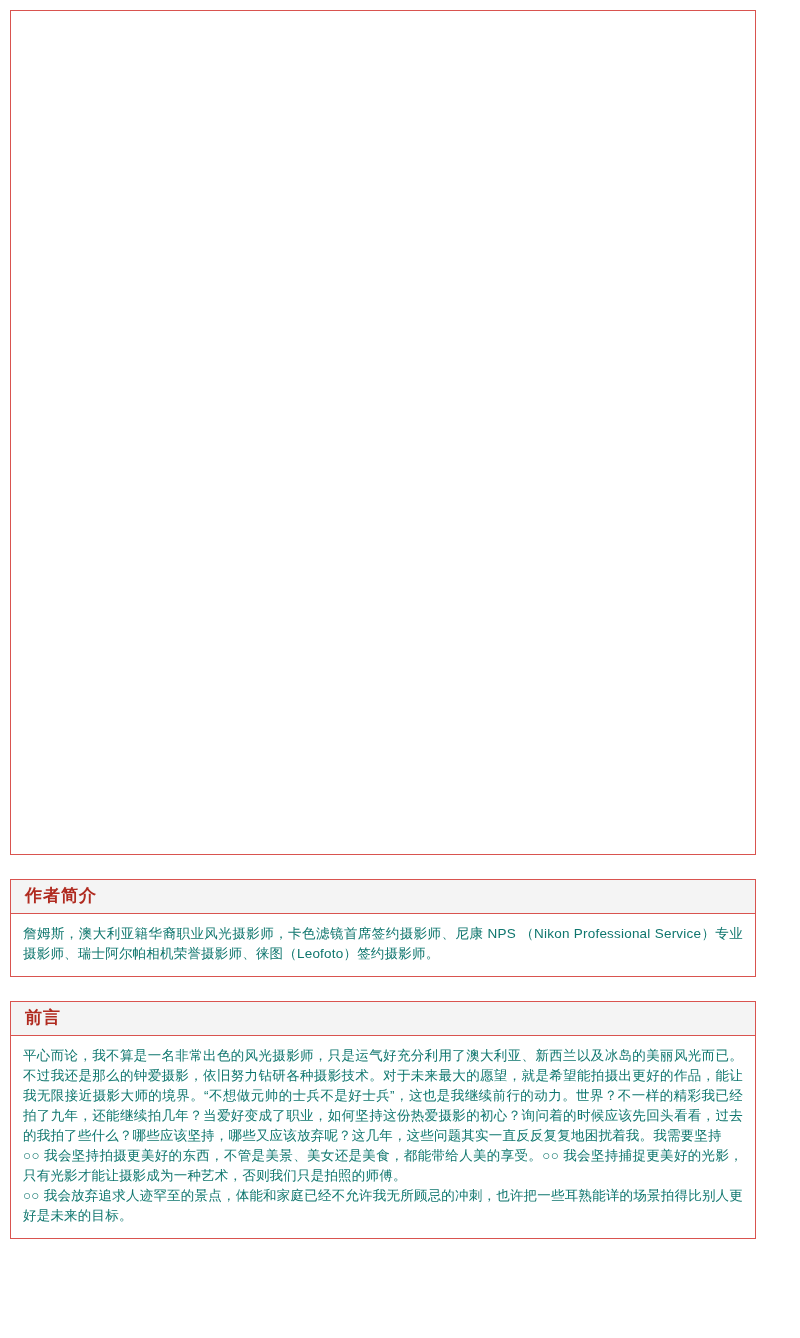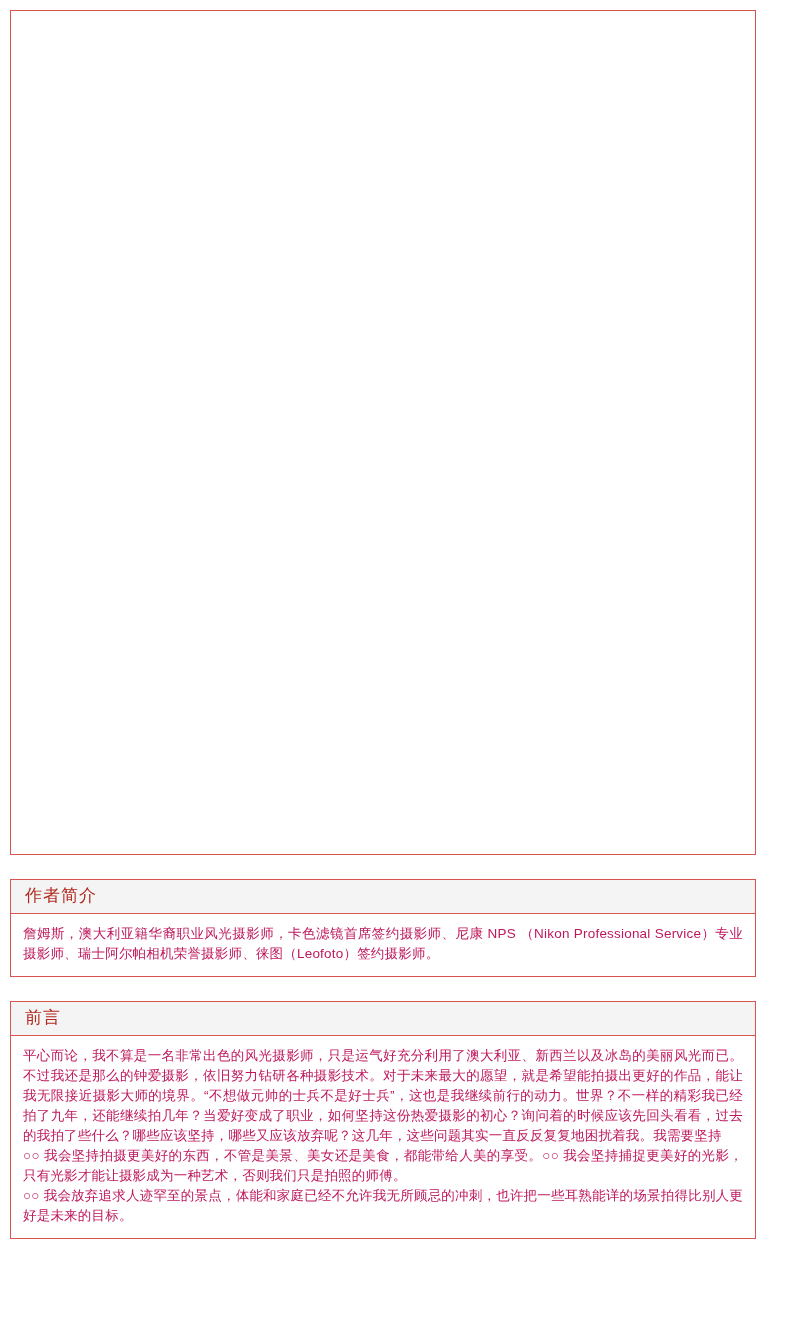--- a/index.html
+++ b/index.html
@@ -49,7 +49,7 @@
   .section-header .title {
     color: #b02a1f;
     font-size: 17px;
-    font-weight: normal;
+    font-weight: bold;
     letter-spacing: 1px;
     line-height: 20px;
   }

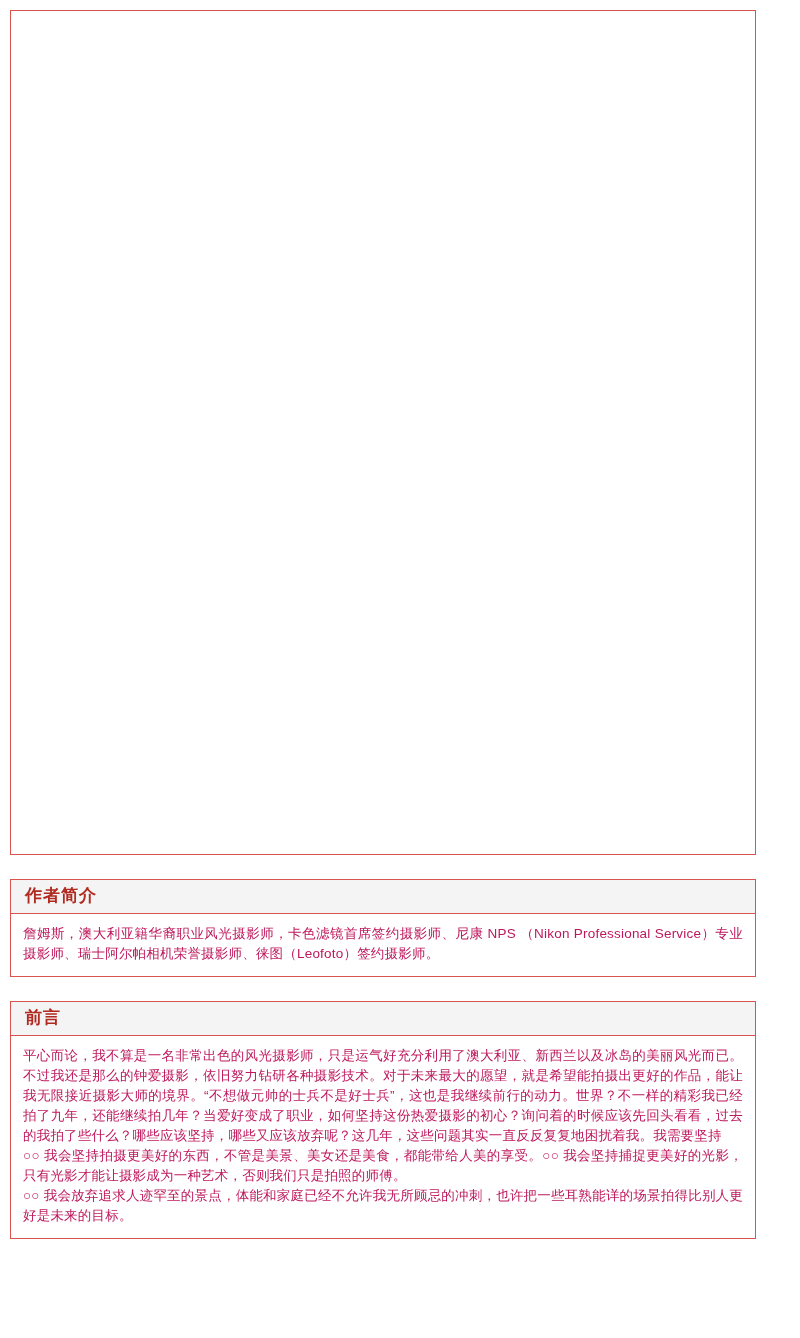--- a/index.html
+++ b/index.html
@@ -60,7 +60,7 @@
   .para {
     font-size: 13.5px;
     line-height: 20px;
-    color: #be185d;
+    color: #0f766e;
     text-align: justify;
     margin: 0;
     letter-spacing: 0.2px;

